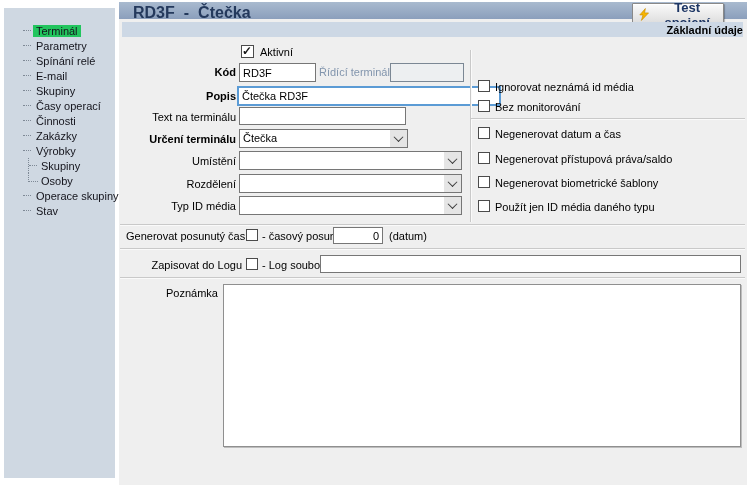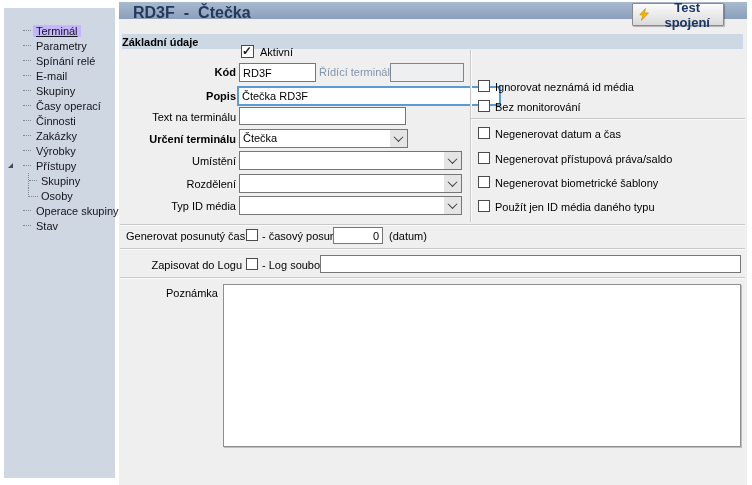--- a/index.html
+++ b/index.html
@@ -18,7 +18,7 @@
   .conn-elbow{width:9px;height:8px;border-left:1px dotted #7e8996;border-bottom:1px dotted #7e8996;
               align-self:flex-start;flex:none;}
   .tlabel{padding:0 3px;white-space:nowrap;color:#14141c;}
-  .tlabel.sel{background:#c4b5fd;text-decoration:underline;}
+  .tlabel.sel{background:#22c55e;}
   .expander{position:absolute;left:4px;top:5px;width:0;height:0;
             border-bottom:5px solid #4a4a4a;border-left:5px solid transparent;}
 

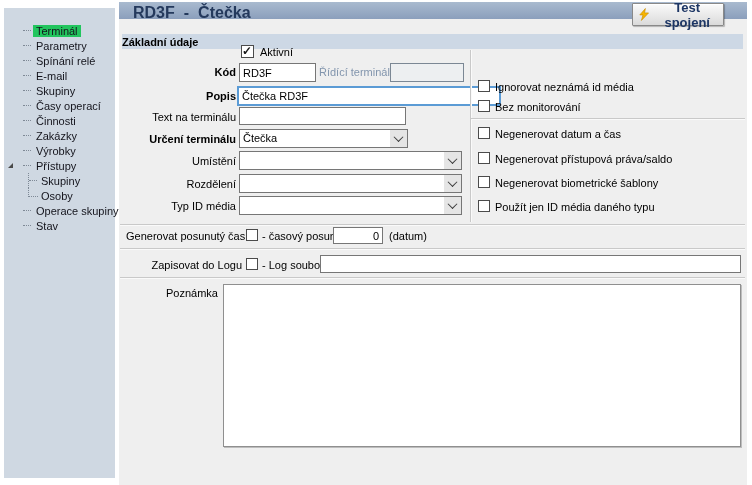--- a/index.html
+++ b/index.html
@@ -34,8 +34,8 @@
             background:linear-gradient(180deg,#fbfbfb,#dadada);
             box-shadow:inset 0 1px 0 #fff,1px 1px 1px rgba(0,0,0,.25);
             font-family:inherit;font-size:13px;font-weight:bold;color:#1c3564;cursor:pointer;}
-  .section-bar{position:absolute;left:122px;top:34px;width:621px;height:15px;background:#cdd8e5;
-               display:flex;align-items:center;justify-content:flex-start;font-weight:bold;}
+  .section-bar{position:absolute;left:122px;top:22px;width:621px;height:15px;background:#cdd8e5;
+               display:flex;align-items:center;justify-content:flex-end;font-weight:bold;}
 
   
   .lbl{position:absolute;text-align:right;white-space:nowrap;line-height:13px;}

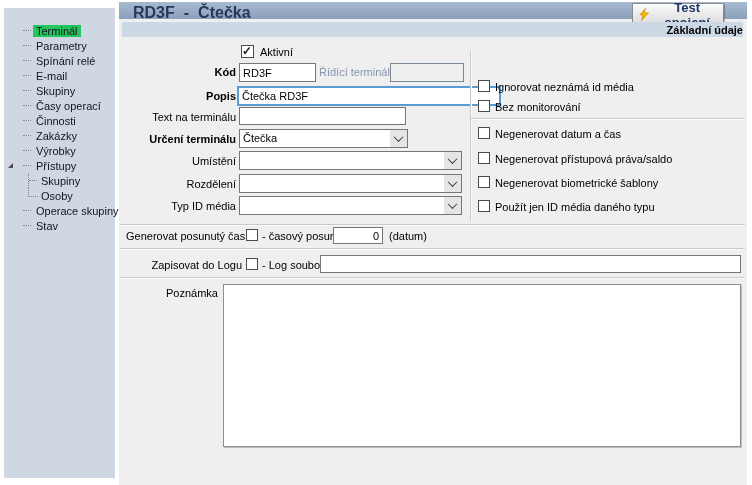--- a/index.html
+++ b/index.html
@@ -106,11 +106,6 @@
         <span class="conn-h"></span>
         <span class="tlabel">Výrobky</span>
       </div>
-    <div class="trow">
-        <span class="expander"></span>
-        <span class="conn-h"></span>
-        <span class="tlabel">Přístupy</span>
-      </div>
     <div class="trow child">
         <span class="conn-tee"></span>
         <span class="tlabel">Skupiny</span>

